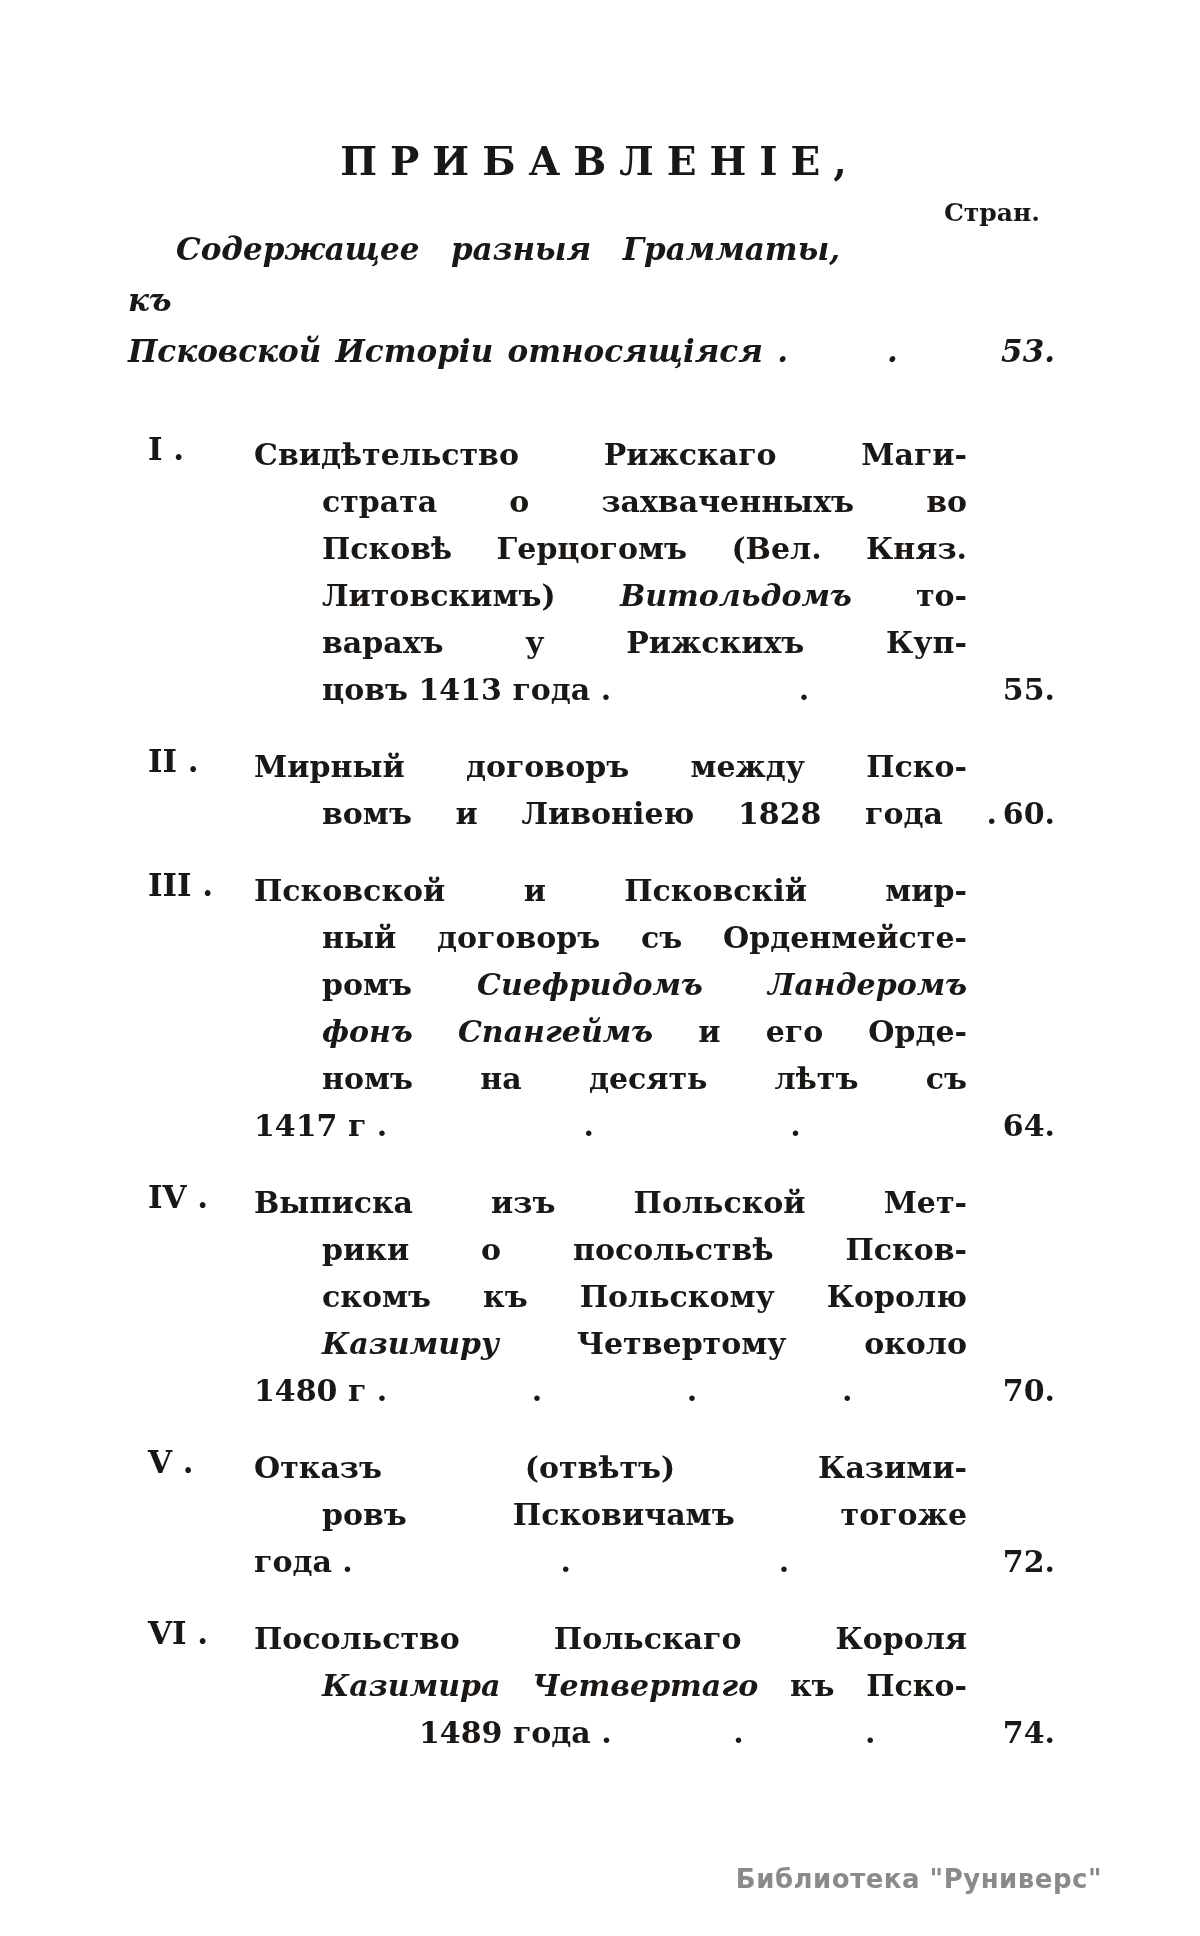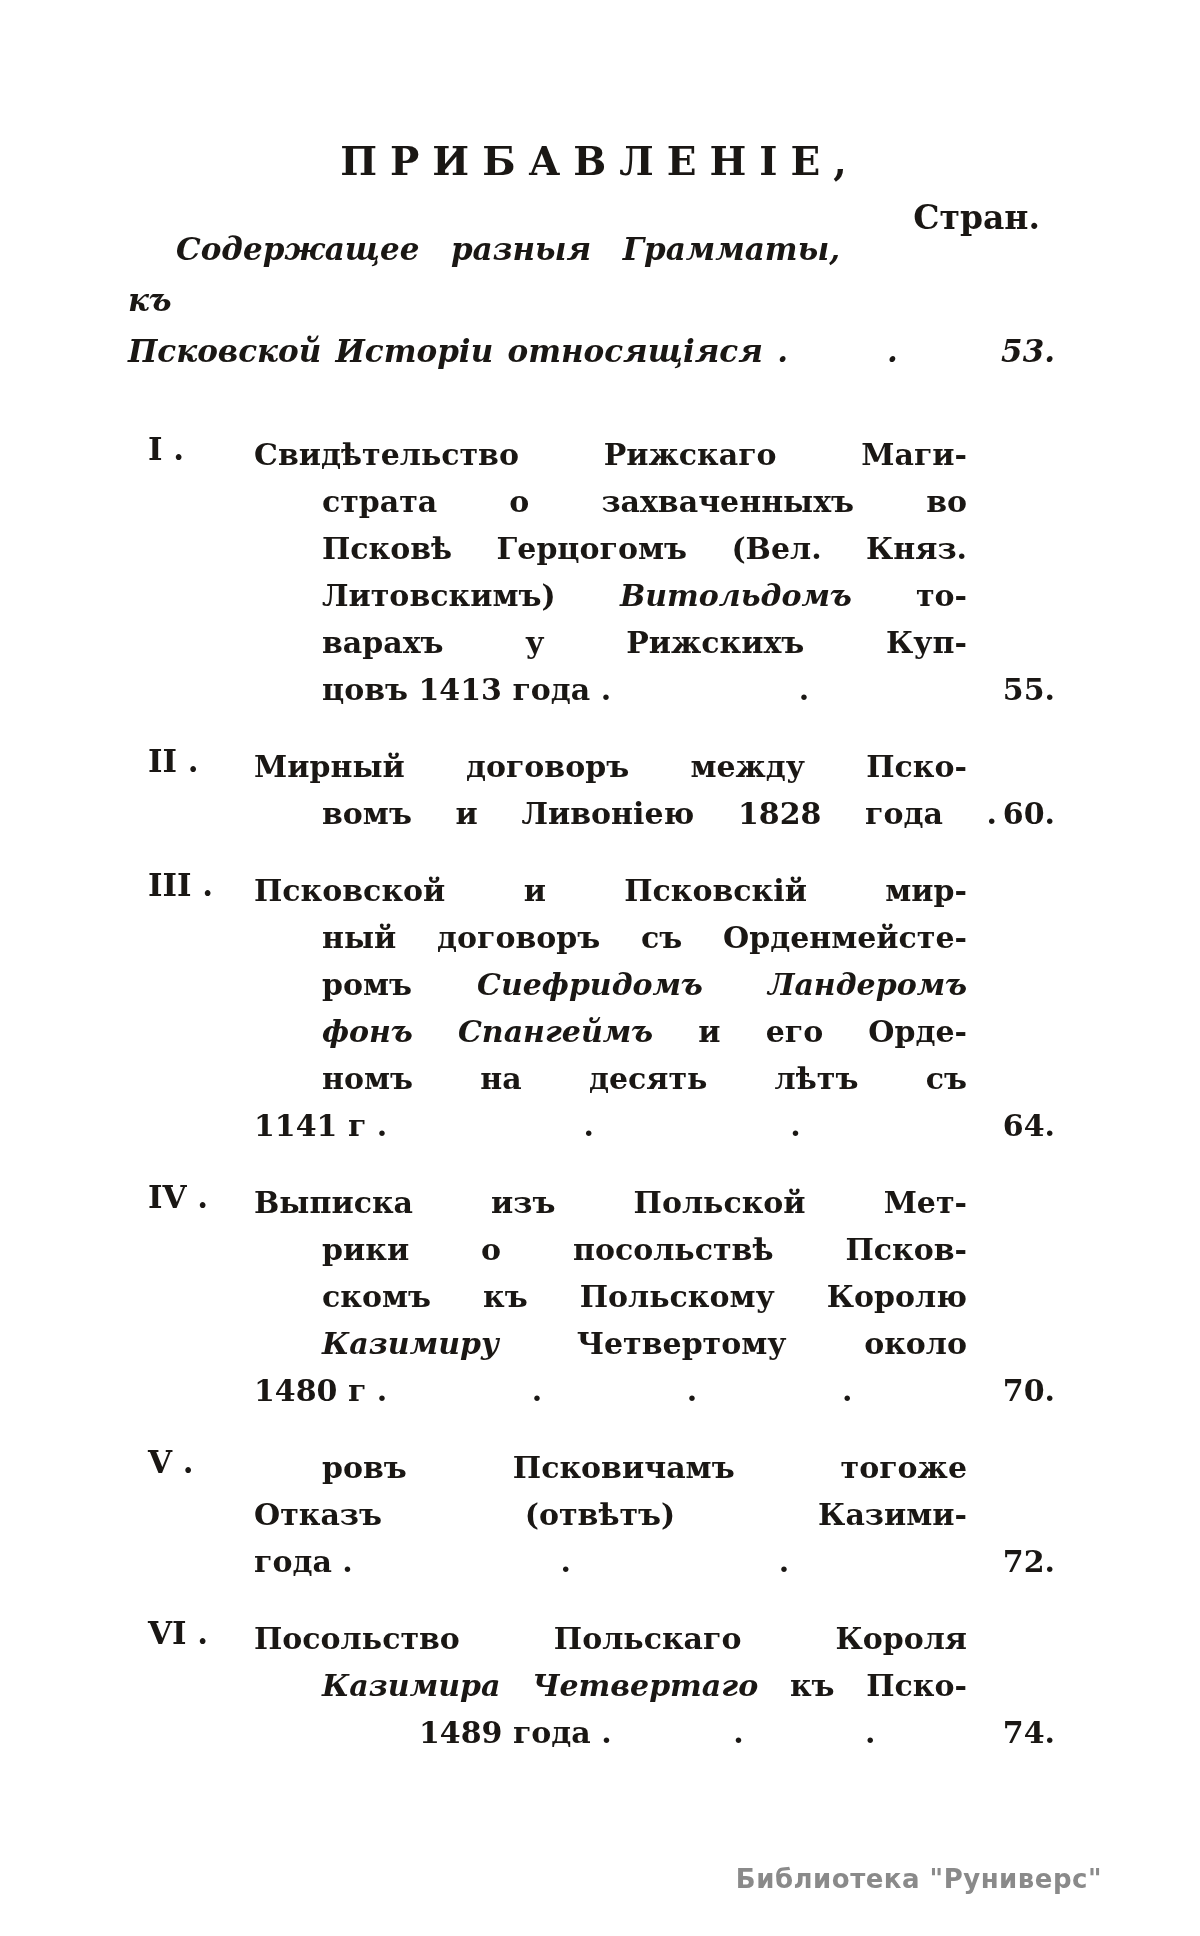--- a/index.html
+++ b/index.html
@@ -16,7 +16,7 @@
   }
   .colhead {
     position:absolute; top:198px; right:160px;
-    font-size:33px; font-weight:700;
+    font-size:25px; font-weight:700;
   }
   .content { position:absolute; top:224px; left:128px; right:145px; }
 

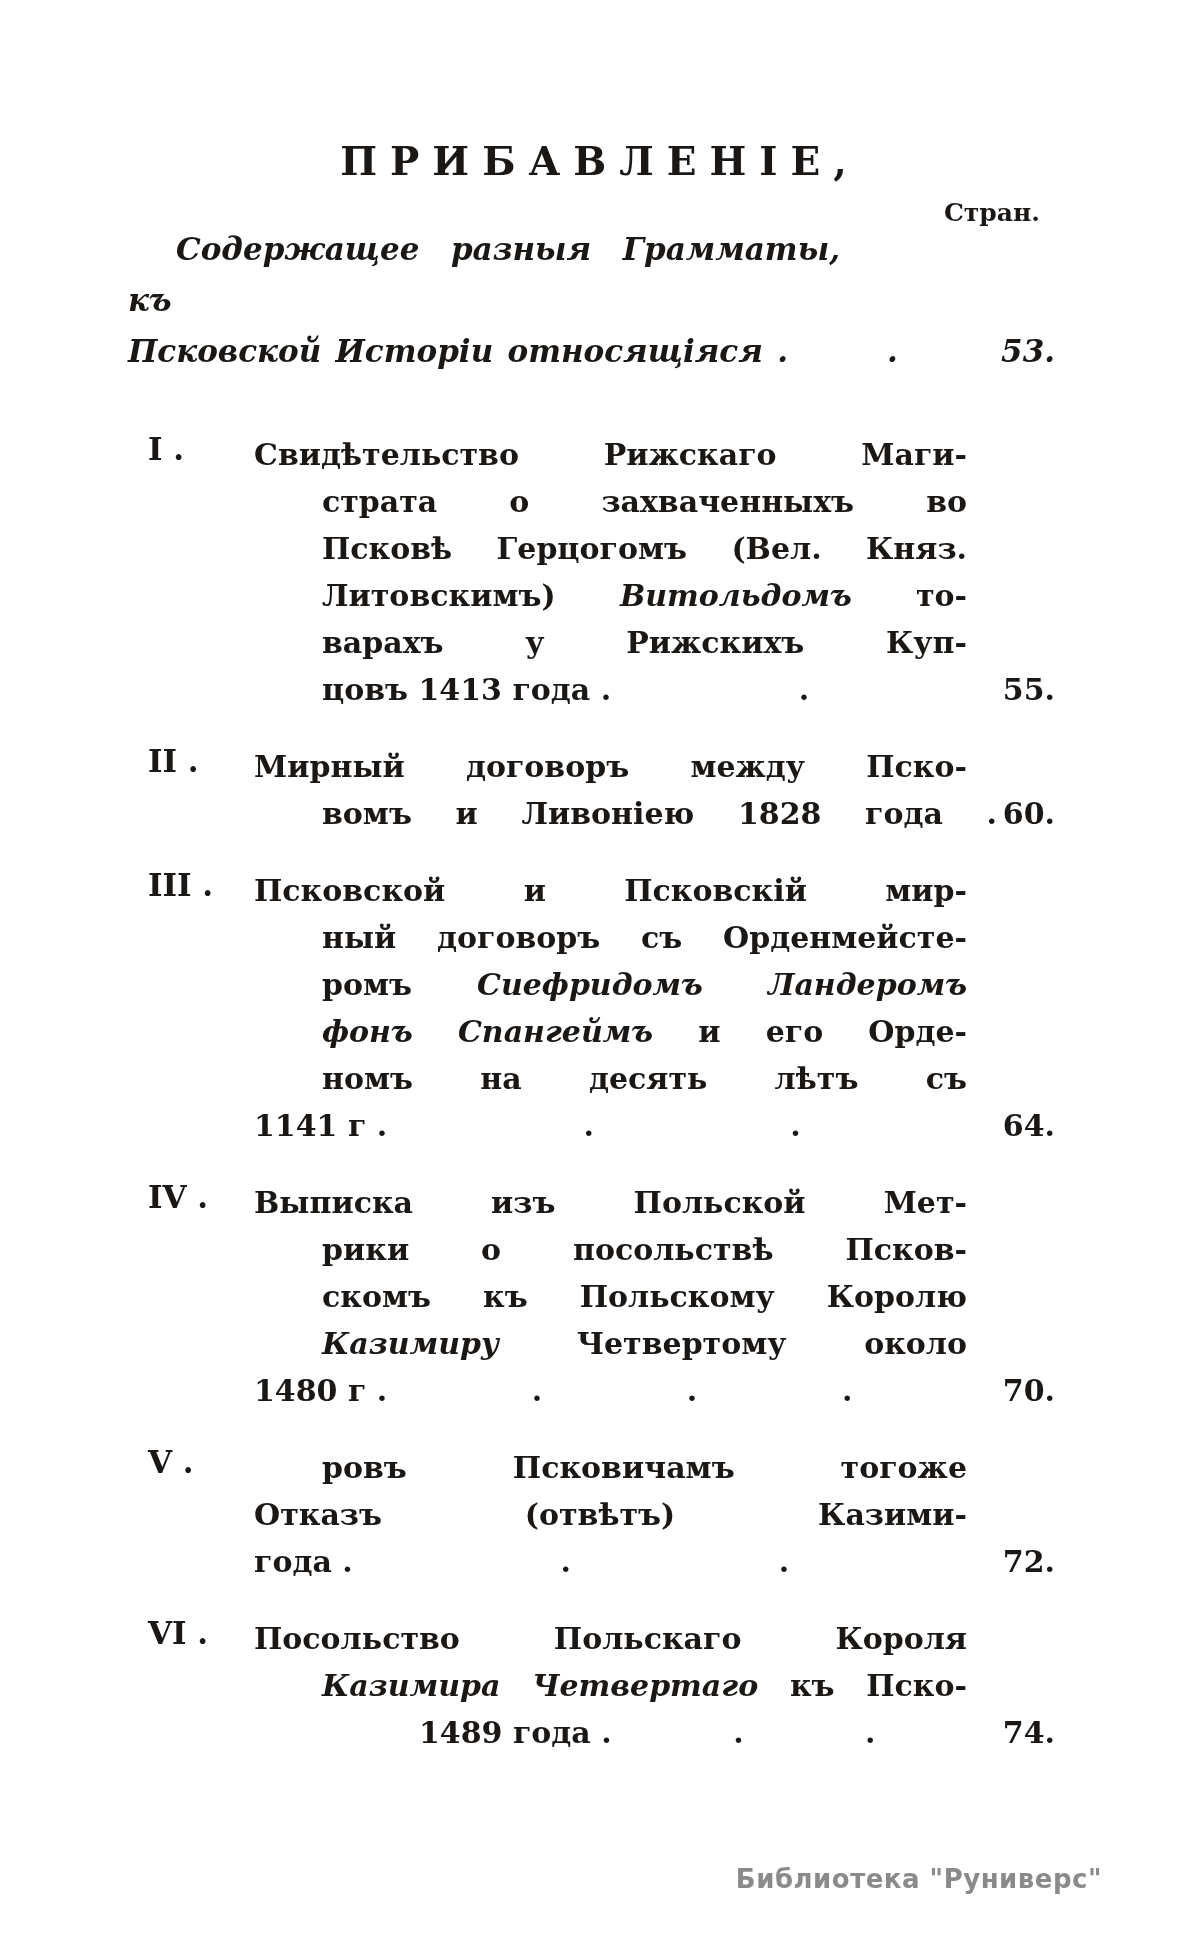--- a/index.html
+++ b/index.html
@@ -100,7 +100,7 @@
             <div class="line full ind1"><span class="it">фонъ Спангеймъ</span><span> и его Орде-</span></div>
             <div class="line full ind1"><span>номъ на десять лѣтъ съ</span></div>
             <div class="lastline">
-              <span class="lt"><span>1141 г .</span></span>
+              <span class="lt"><span>1417 г .</span></span>
               <span class="leader">
                 <span class="dot">.</span>
                 <span class="dot">.</span>

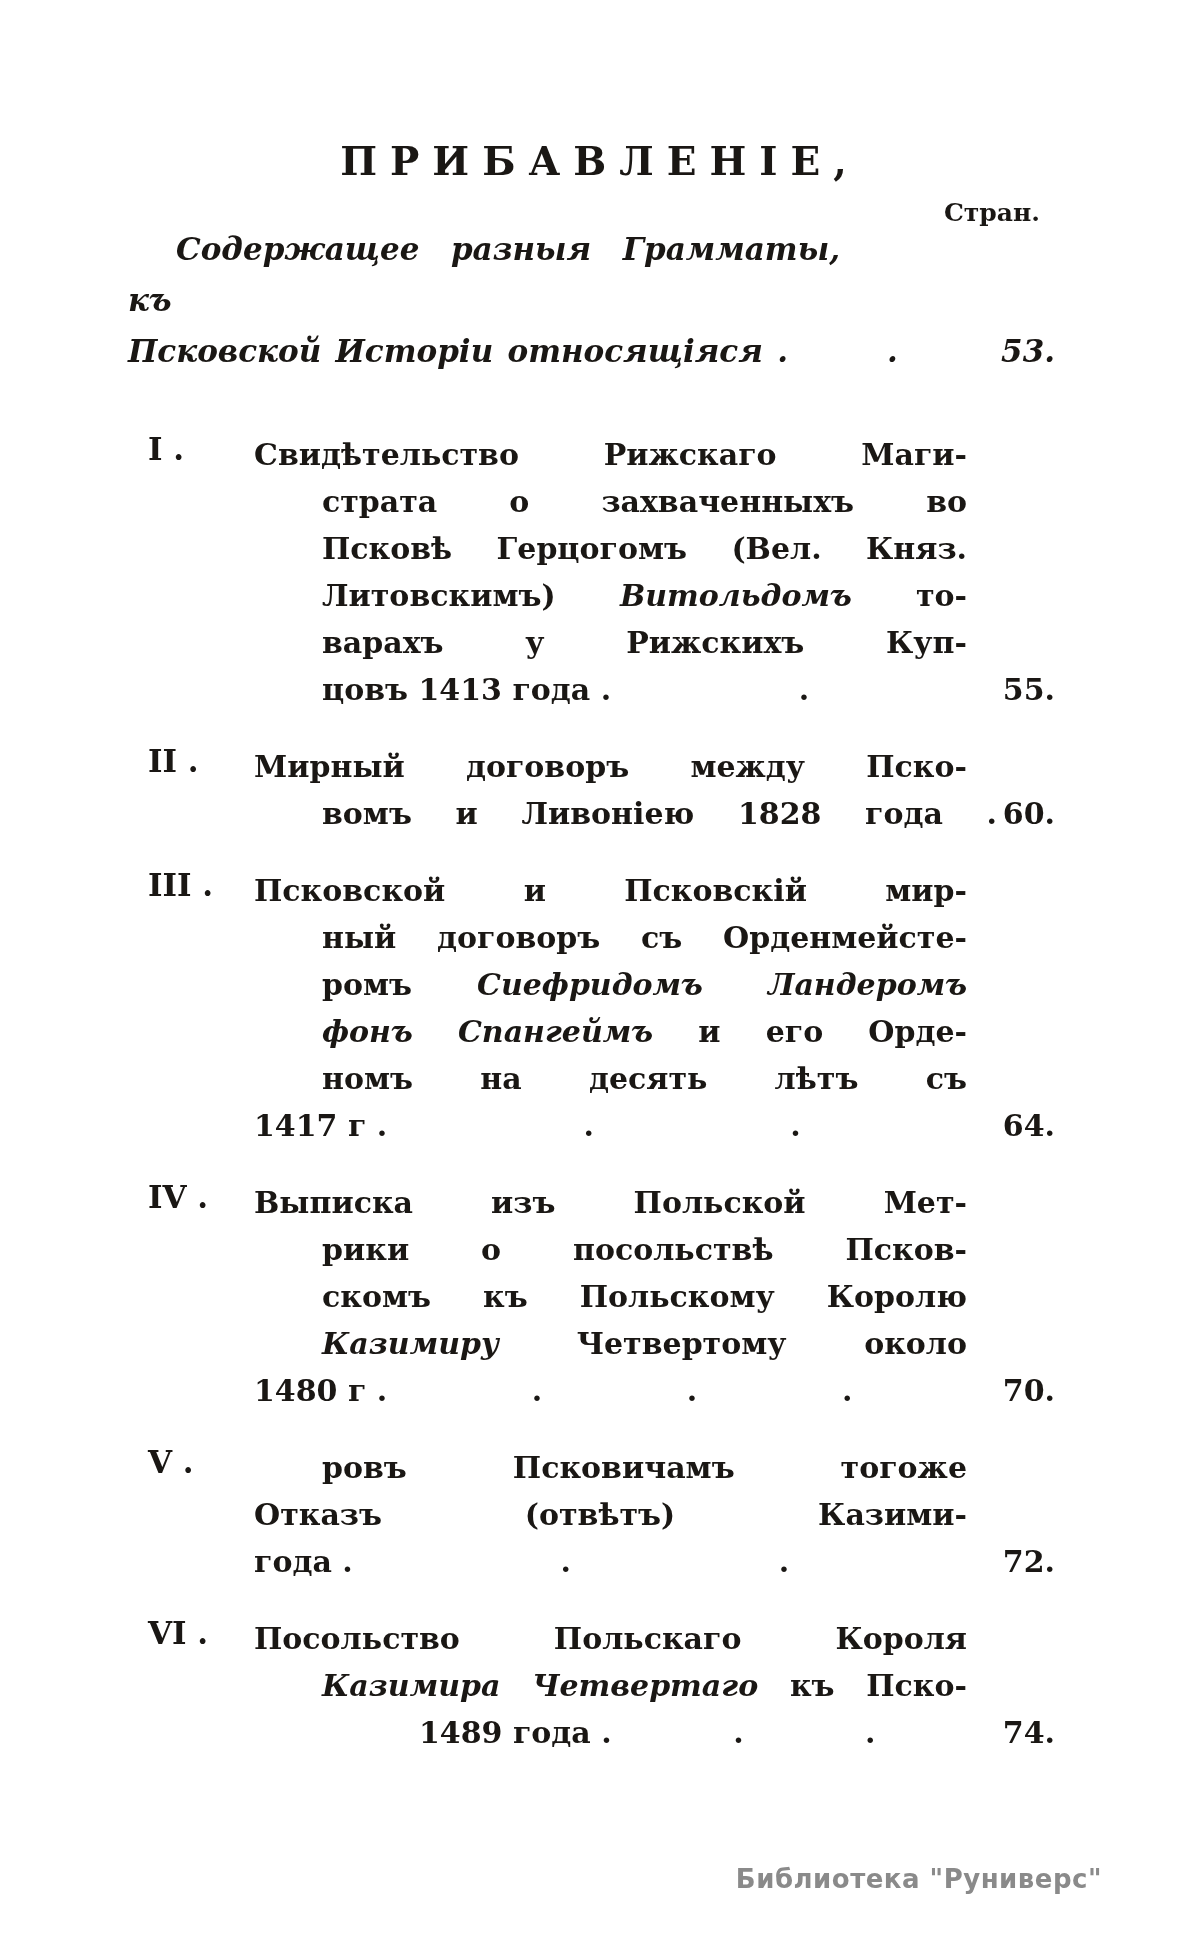--- a/index.html
+++ b/index.html
@@ -130,8 +130,8 @@
         <div class="entry">
           <div class="num">V .</div>
           <div class="body">
+            <div class="line full"><span>Отказъ (отвѣтъ) Казими-</span></div>
             <div class="line full ind1"><span>ровъ Псковичамъ тогоже</span></div>
-            <div class="line full"><span>Отказъ (отвѣтъ) Казими-</span></div>
             <div class="lastline">
               <span class="lt"><span>года .</span></span>
               <span class="leader">

